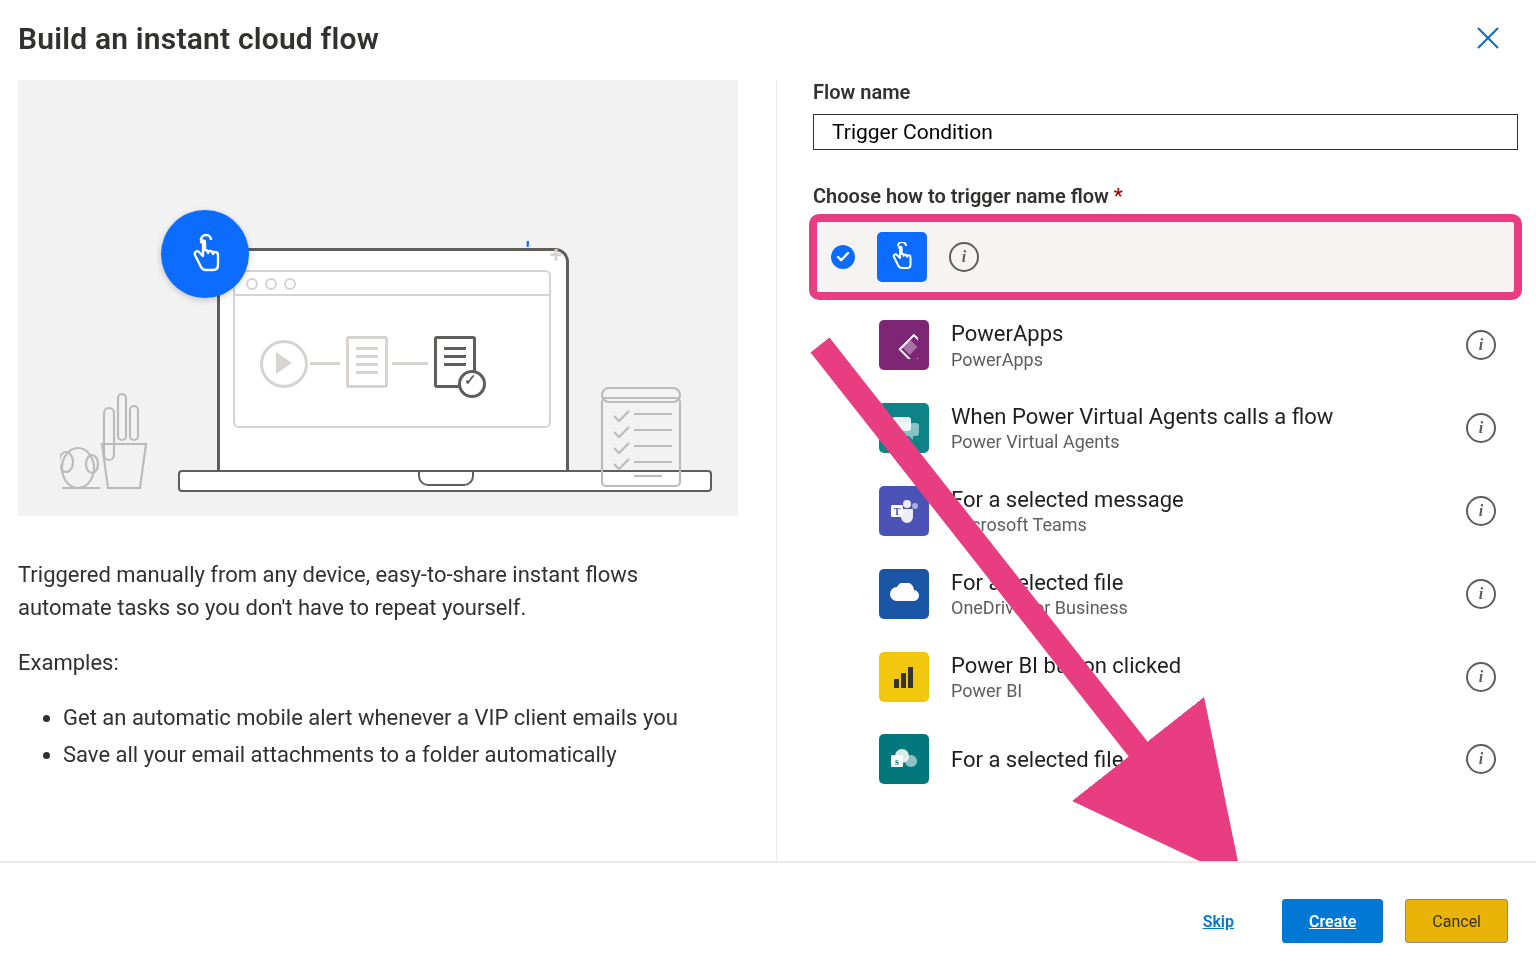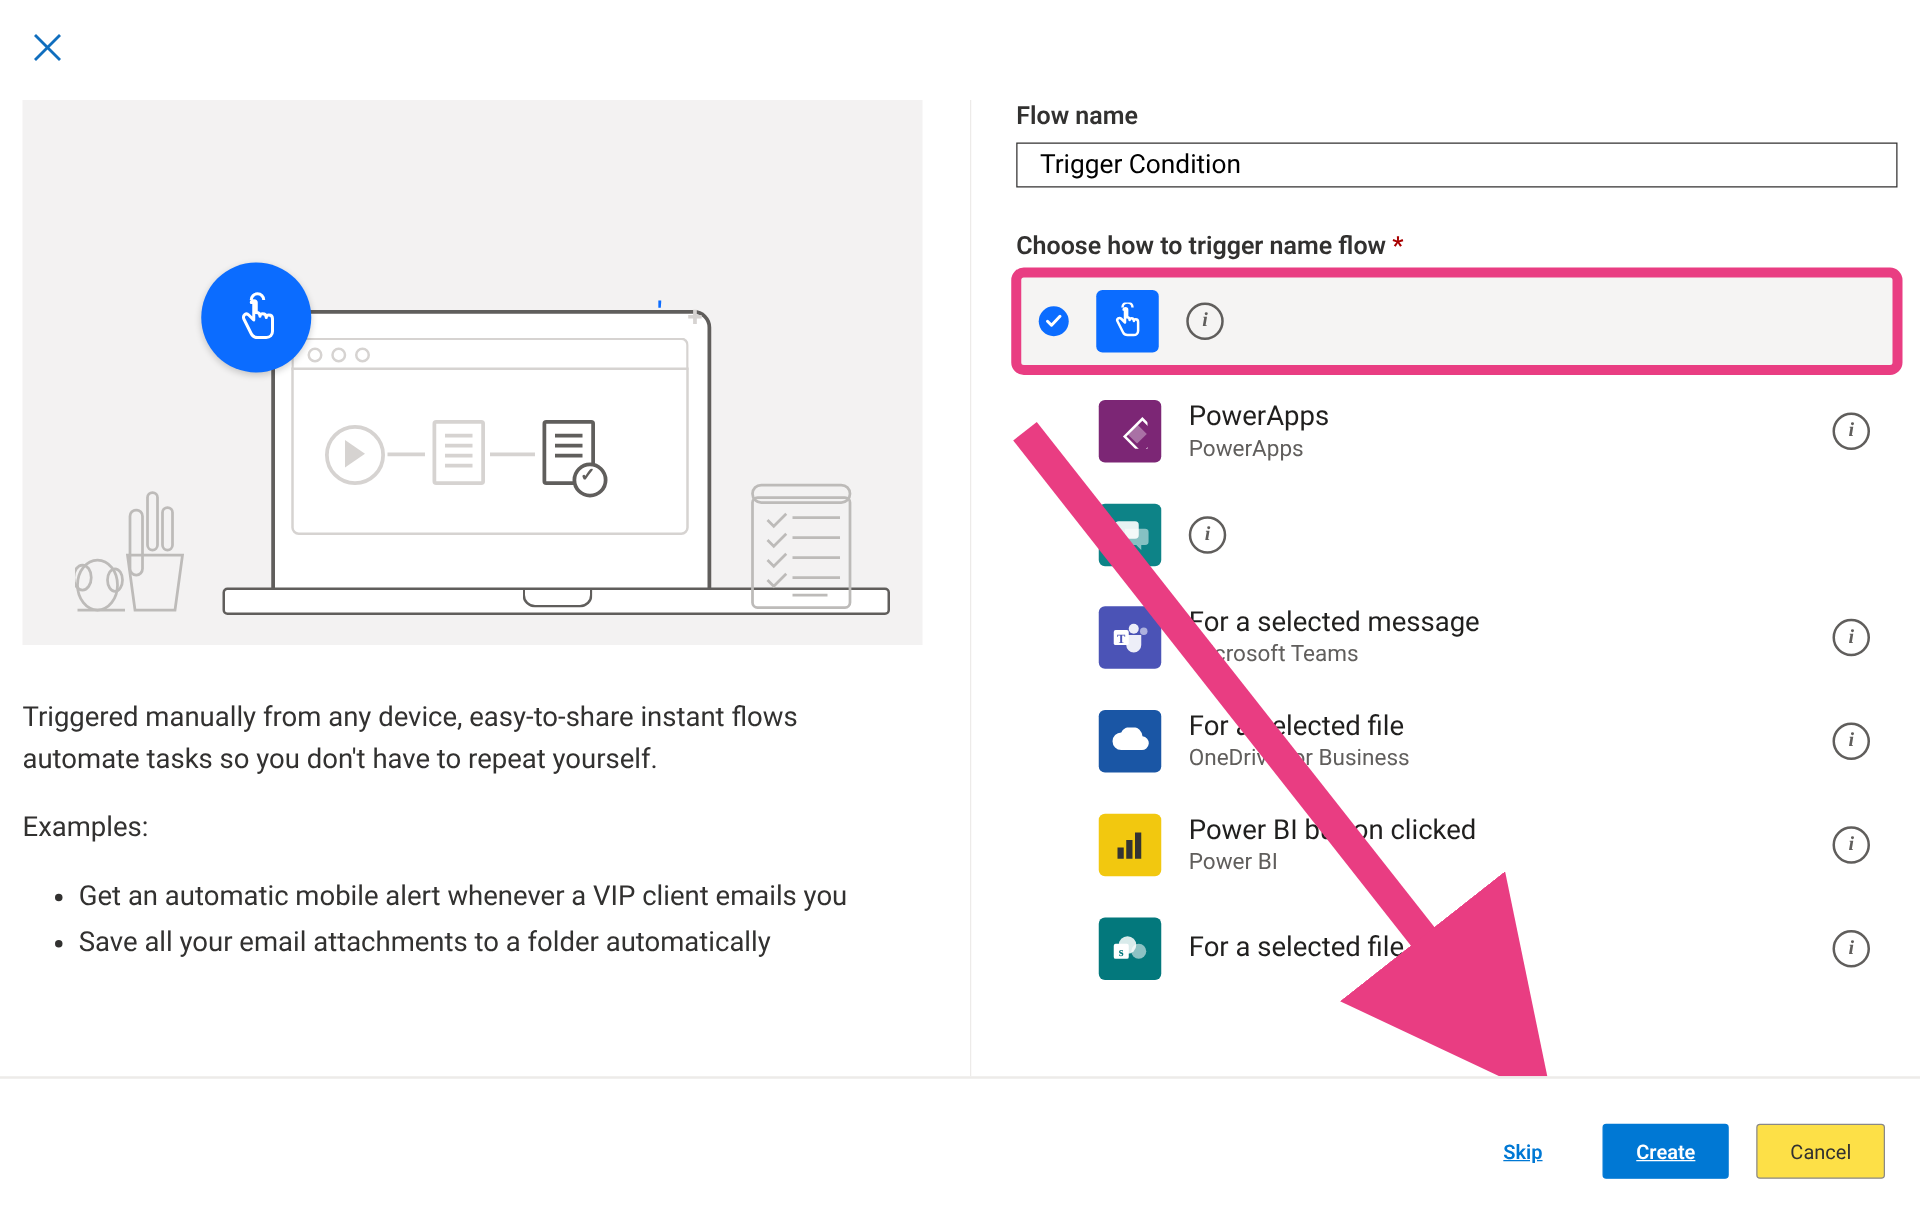--- a/index.html
+++ b/index.html
@@ -108,6 +108,7 @@
 <body>
 
 <div class="header">
+  <h1>Build an instant cloud flow</h1>
   <button class="close-btn" aria-label="Close">
     <svg width="28" height="28" viewBox="0 0 28 28">
       <line x1="4" y1="4" x2="24" y2="24" stroke="#106ebe" stroke-width="2.2"></line>

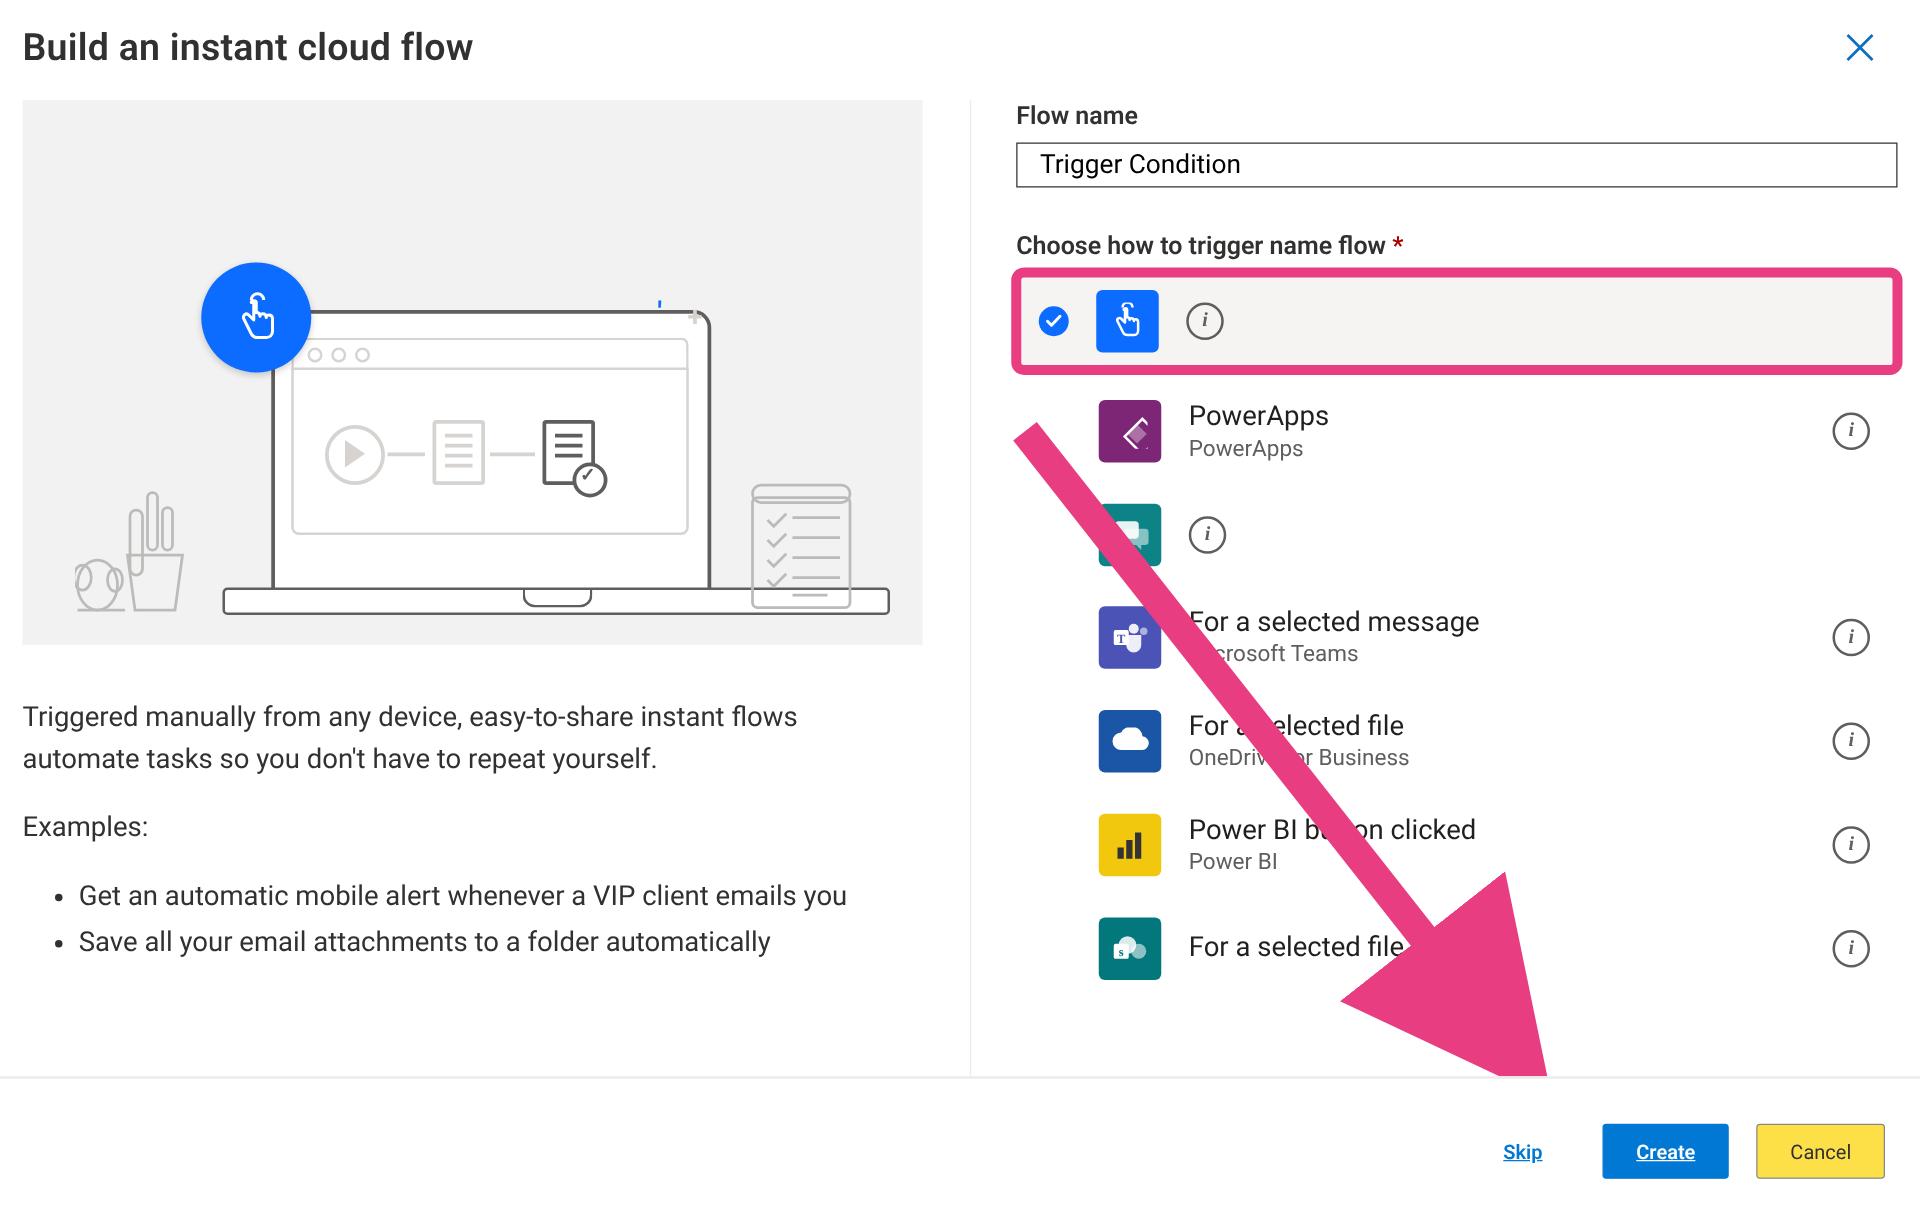--- a/index.html
+++ b/index.html
@@ -234,6 +234,10 @@
               <path d="M11 9 h16 a3 3 0 0 1 3 3 v7 a3 3 0 0 1 -3 3 h-3 v4 l-4 -4 h-6 a3 3 0 0 1 -3 -3 z" fill="#fff" opacity=".5"></path>
             </svg>
           </div>
+          <div class="t-text">
+            <div class="t-title">When Power Virtual Agents calls a flow</div>
+            <div class="t-sub">Power Virtual Agents</div>
+          </div>
           <div class="t-info">i</div>
         </div>
         <div class="trigger">

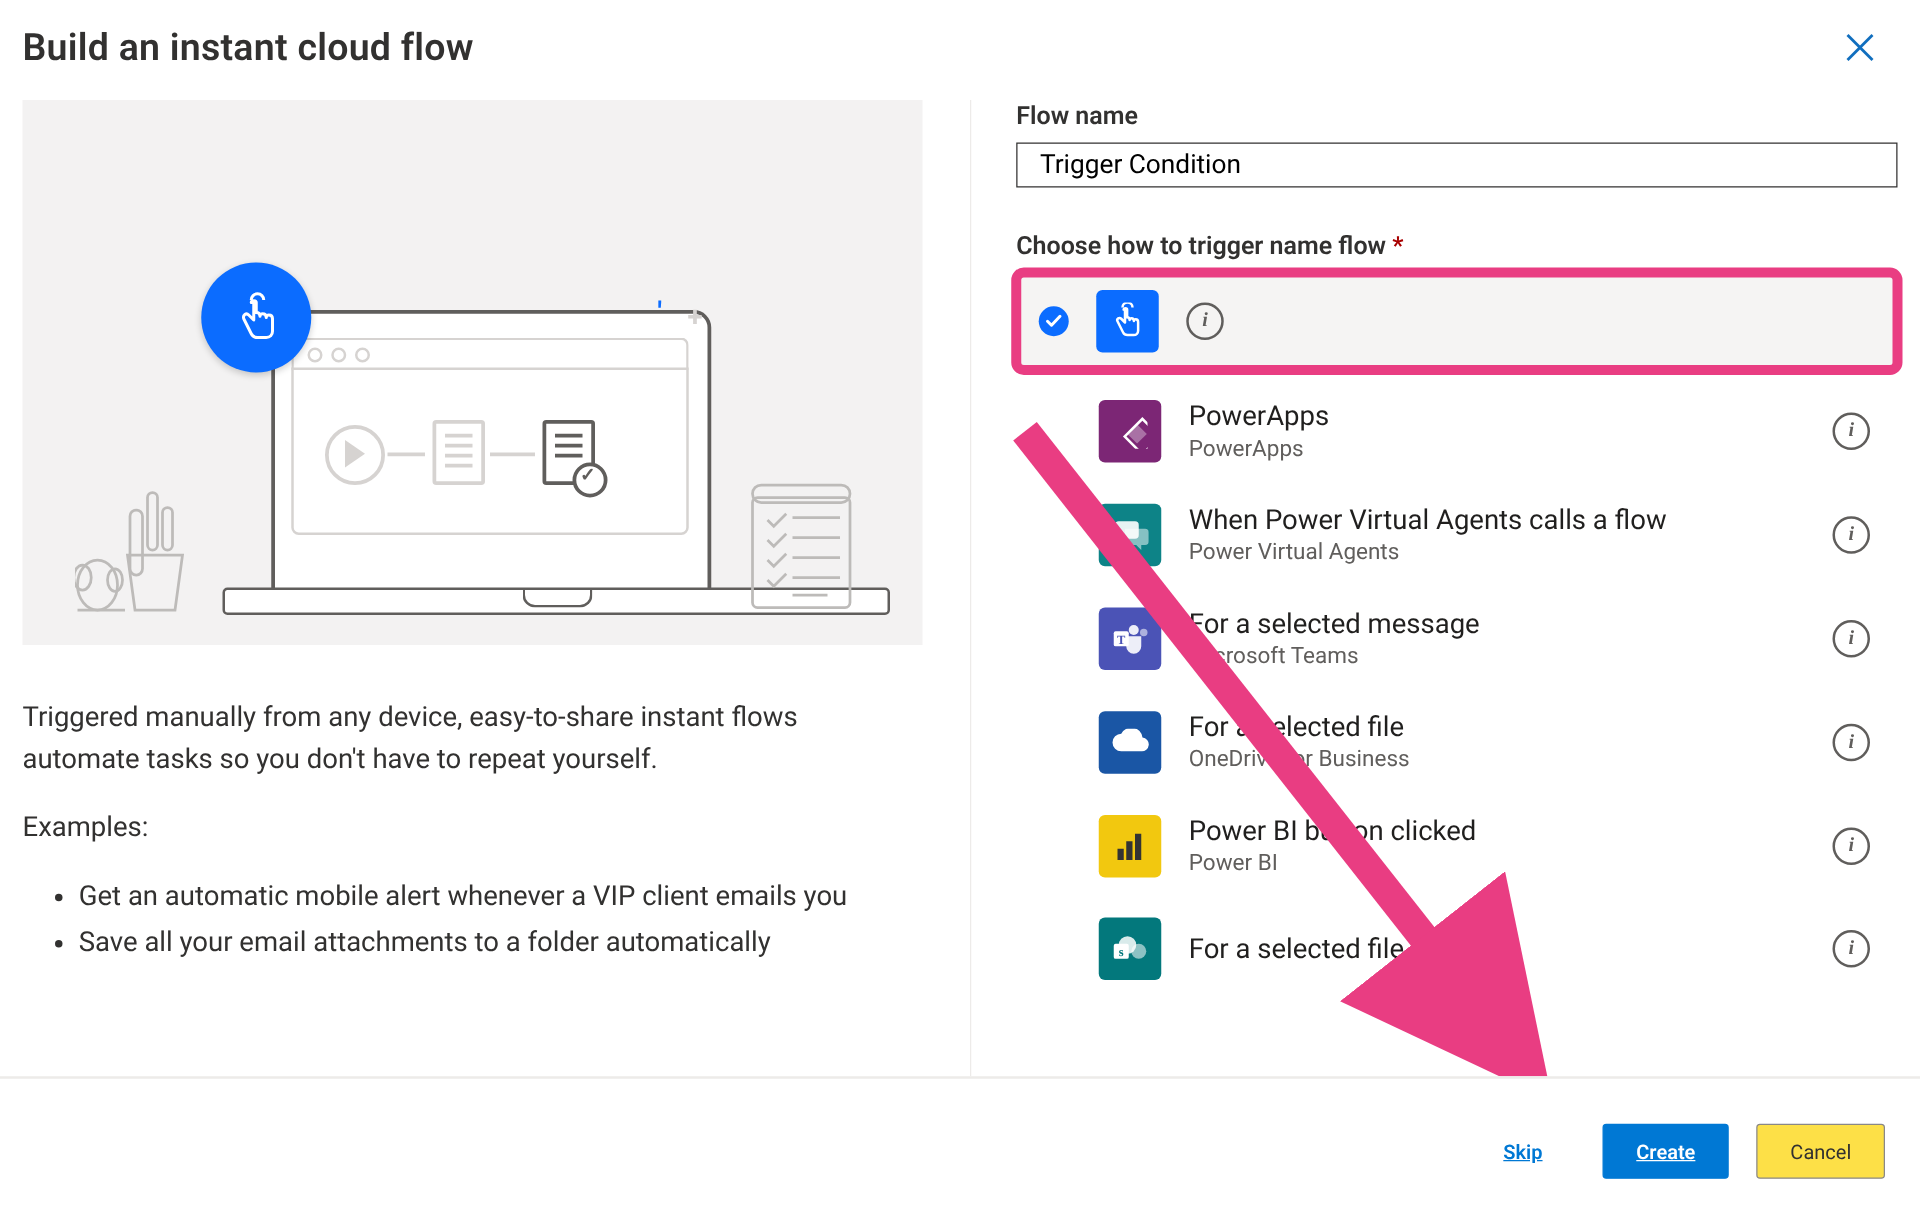--- a/index.html
+++ b/index.html
@@ -94,7 +94,7 @@
   .btn{height:44px;padding:0 26px;font-size:16px;font-family:inherit;cursor:pointer;border-radius:3px;}
   .btn-link{background:none;border:none;color:var(--accent);text-decoration:underline;font-weight:600;}
   .btn-primary{background:var(--accent);border:1px solid var(--accent);color:#fff;text-decoration:underline;font-weight:600;}
-  .btn-default{background:#fde047;border:1px solid #8a8886;color:#323130;}
+  .btn-default{background:#eab308;border:1px solid #8a8886;color:#323130;}
 
   .icon-box-blue{background:#0b6cff;}
   .icon-box-purple{background:#7c2675;}

